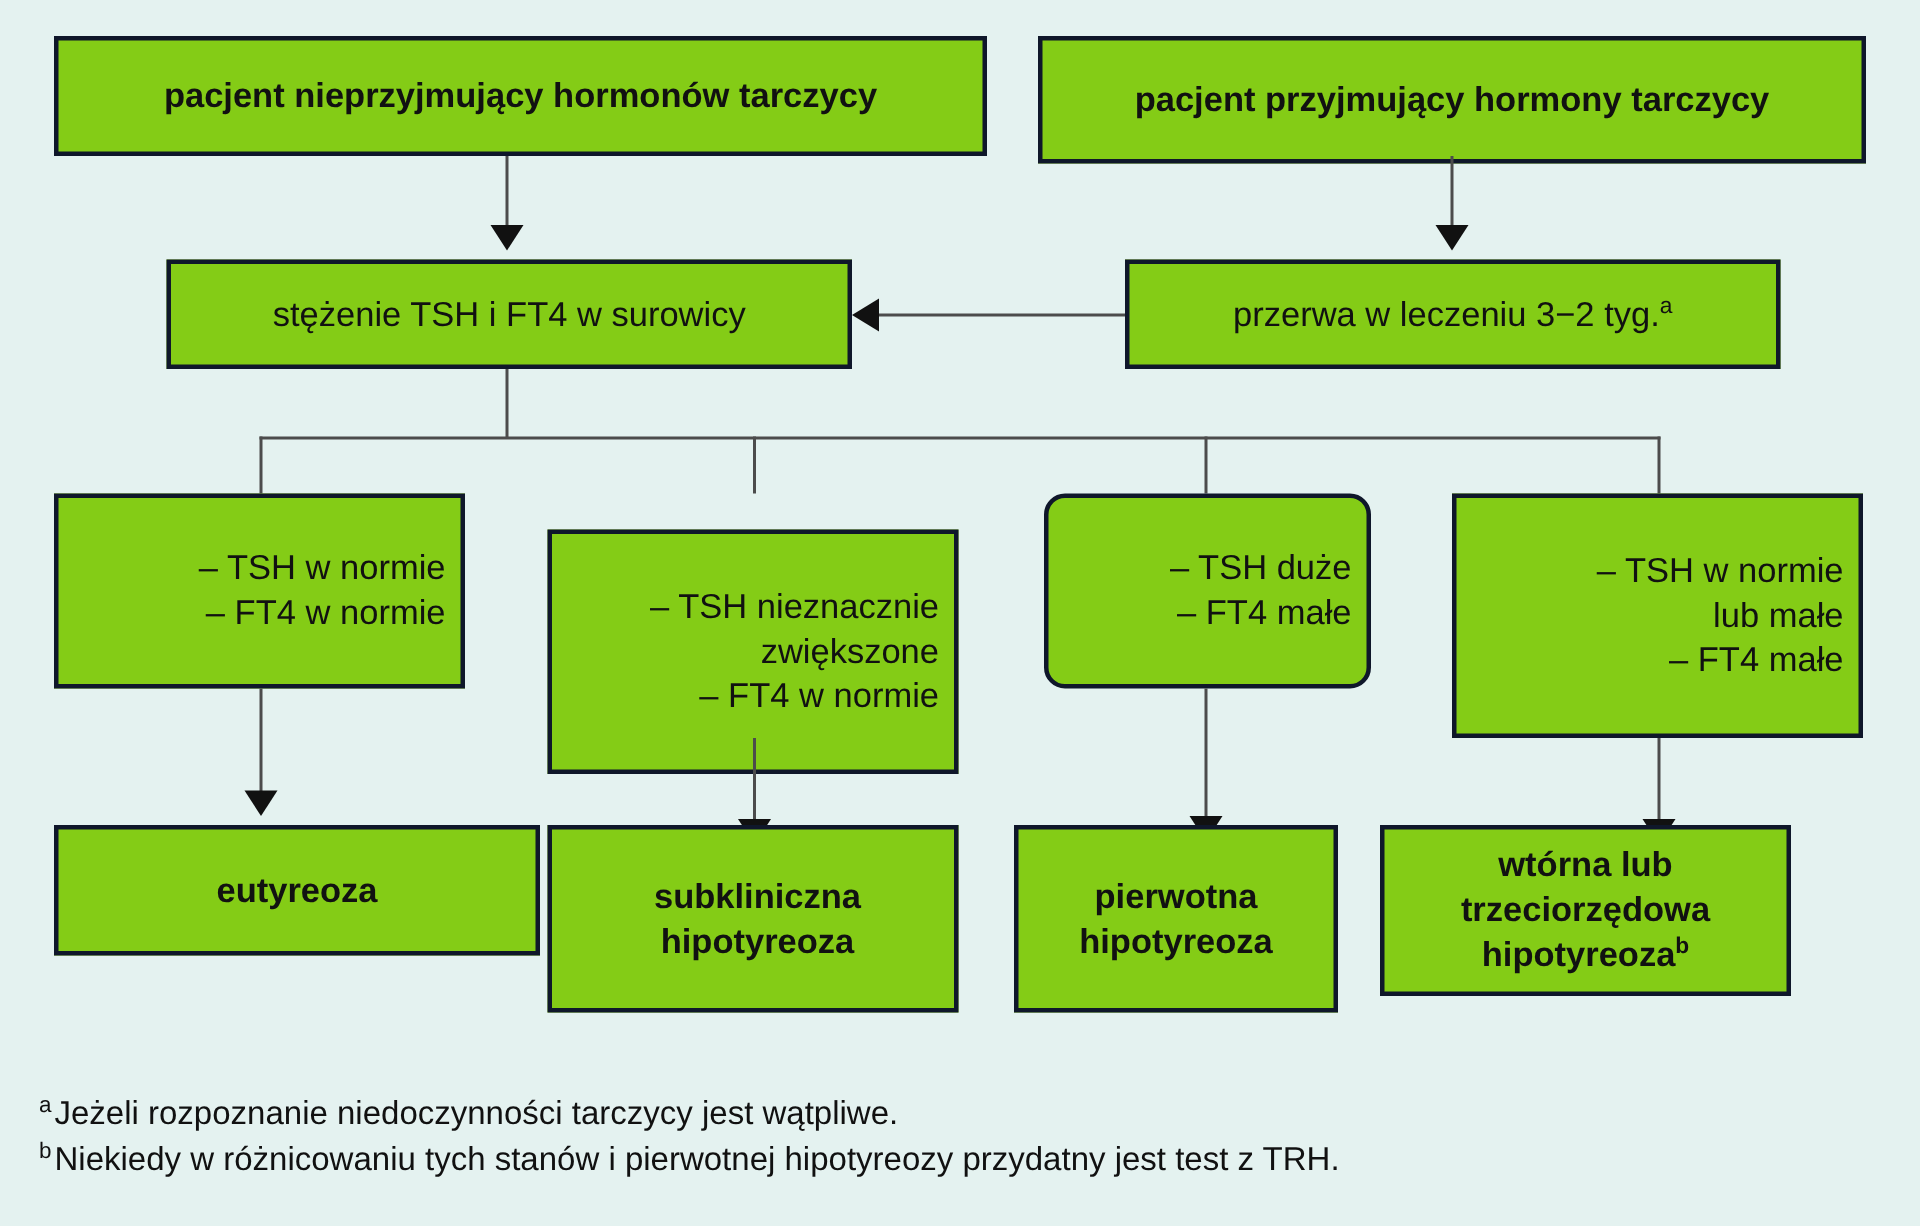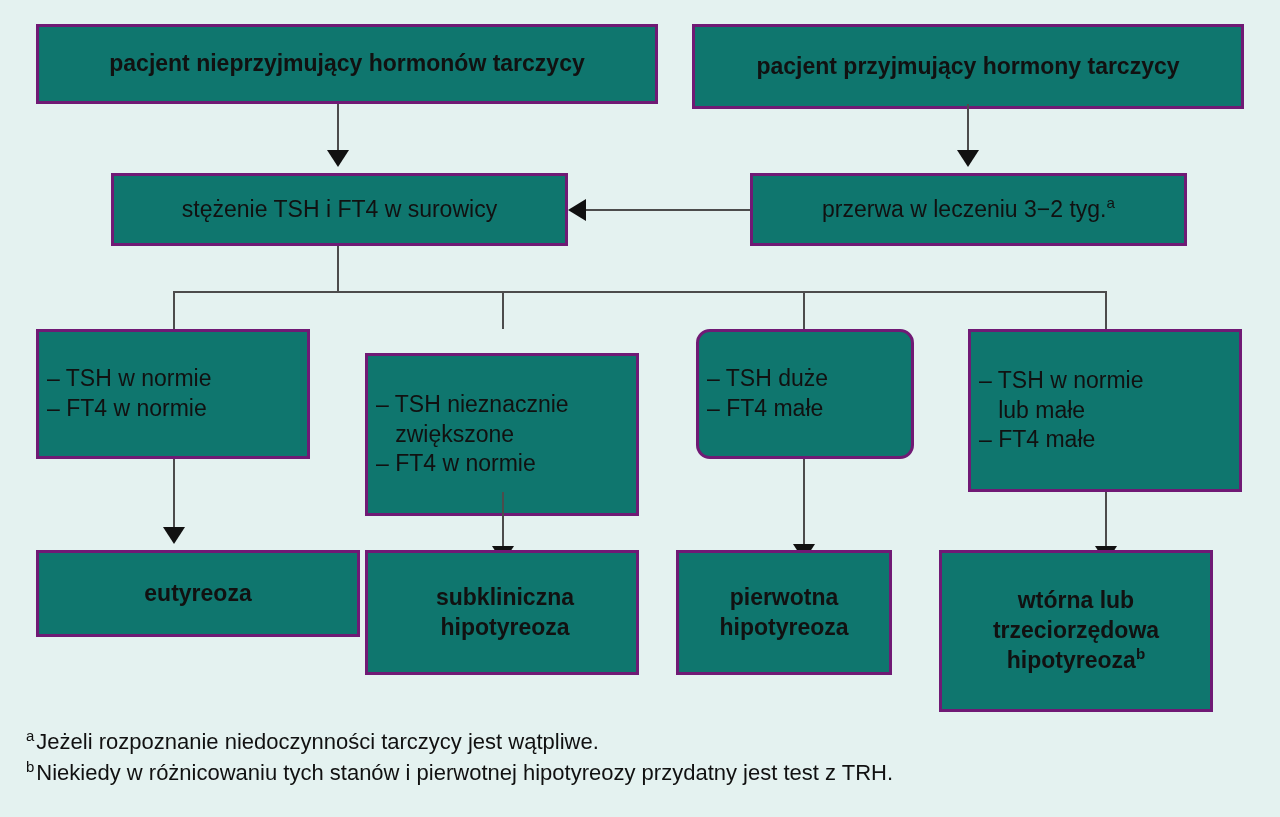--- a/index.html
+++ b/index.html
@@ -21,8 +21,8 @@
   .box {
     position: absolute;
     box-sizing: border-box;
-    background: #0f766e;
-    border: 3px solid #701a75;
+    background: #84cc16;
+    border: 3px solid #0f172a;
     display: flex;
     align-items: center;
     justify-content: center;

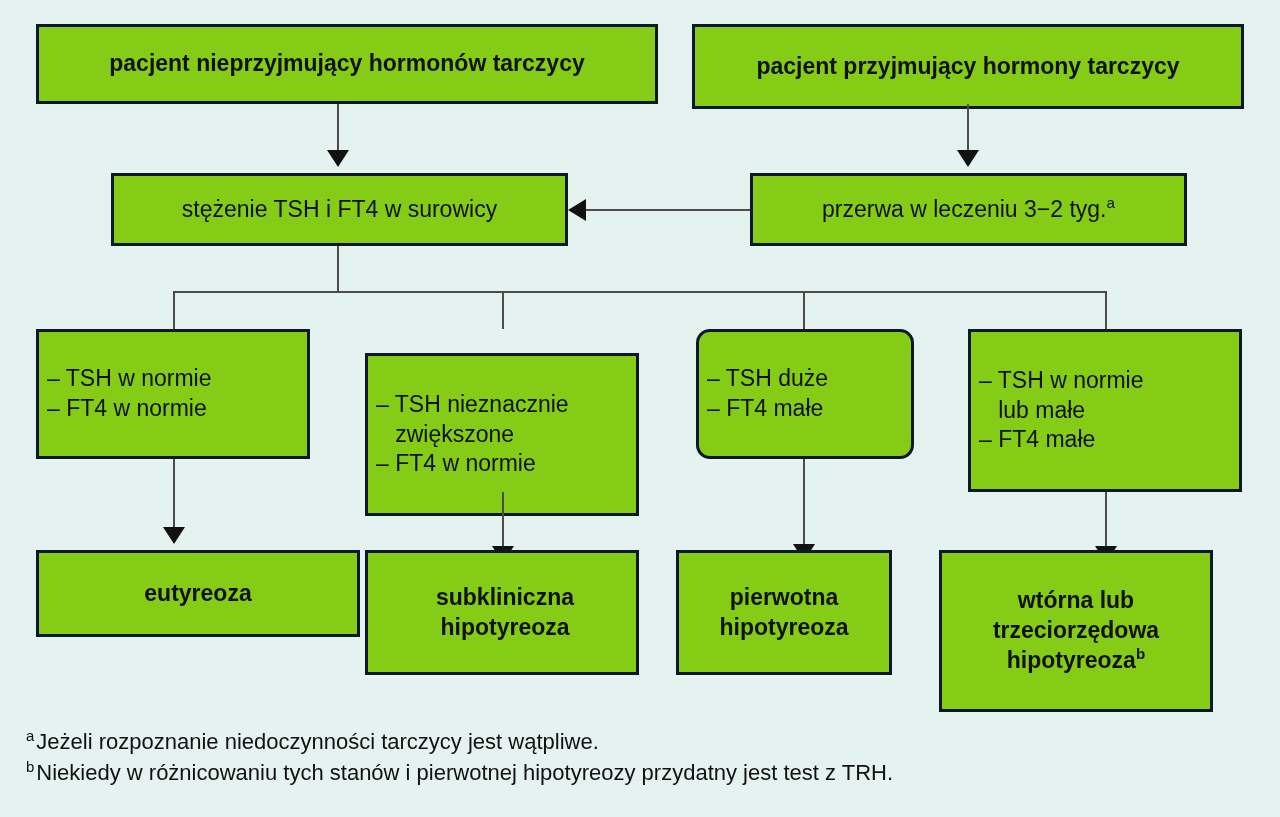--- a/index.html
+++ b/index.html
@@ -37,8 +37,8 @@
   }
   .box.listbox {
     justify-content: flex-start;
-    text-align: left;
-    padding-left: 8px;
+    text-align: right;
+    padding-left: 28px;
   }
   .box .inner {
     width: 100%;

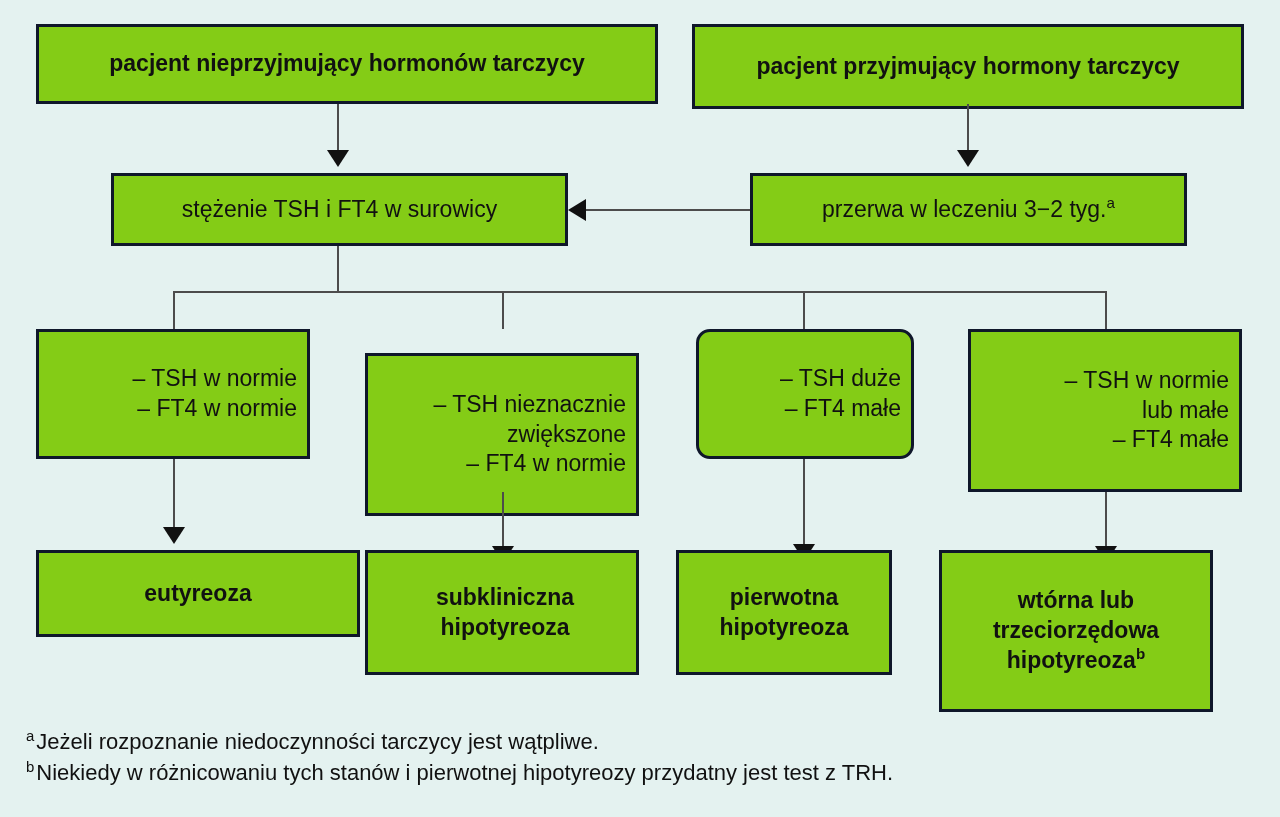--- a/index.html
+++ b/index.html
@@ -202,7 +202,7 @@
     </span>
   </div>
 
-  <div class="box bold" style="left:939px; top:550px; width:274px; height:162px;">
+  <div class="box bold" style="left:920px; top:550px; width:274px; height:114px;">
     <span class="inner">
       <span class="li">wtórna lub</span>
       <span class="li">trzeciorzędowa</span>

